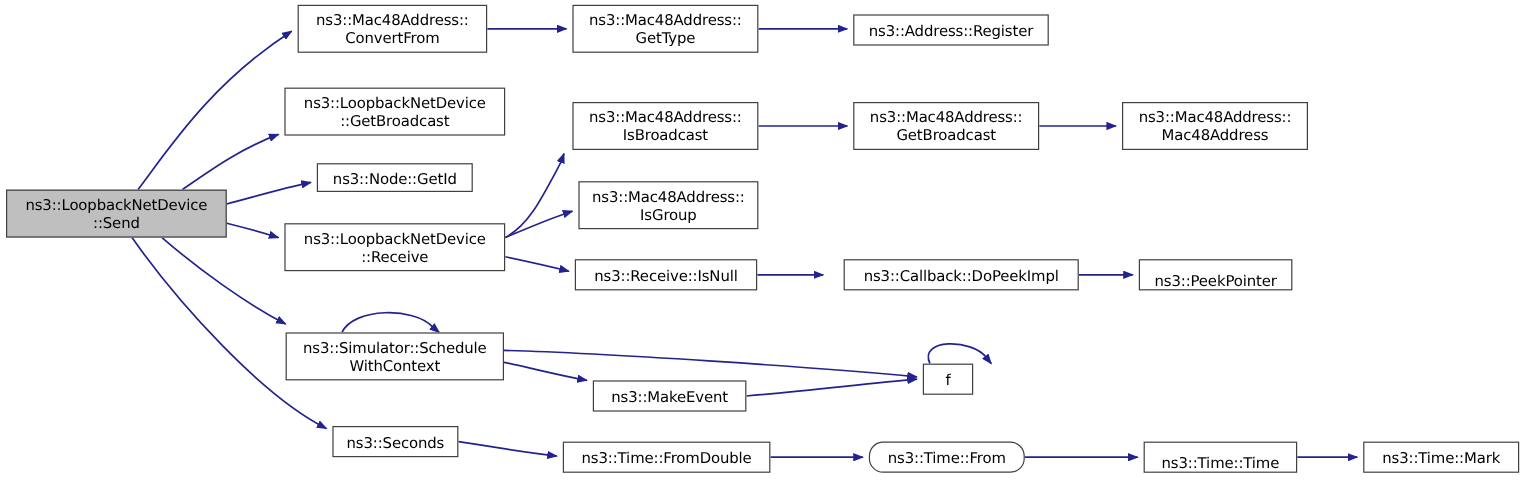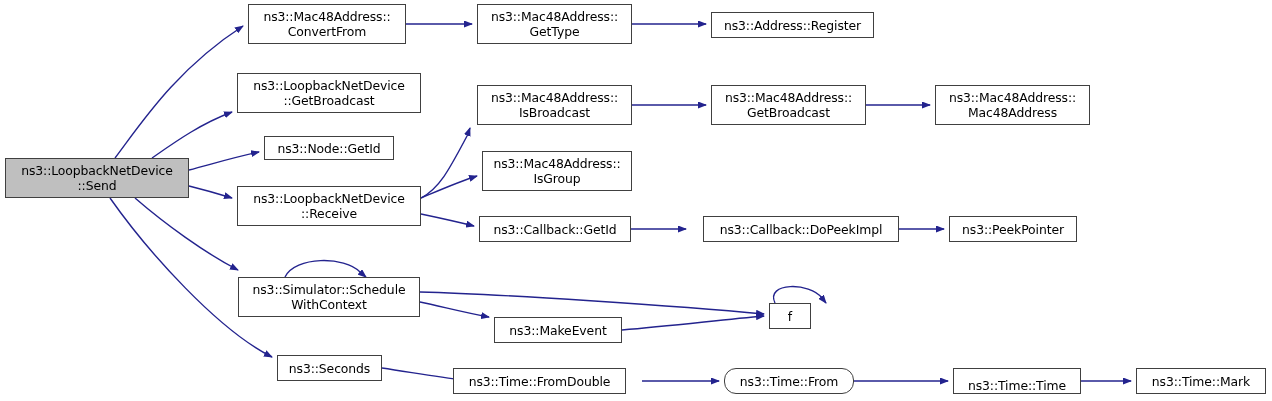--- a/index.html
+++ b/index.html
@@ -109,7 +109,7 @@
 IsBroadcast</span></div>
       <div class="node" style="left: 482px; top: 151px; width: 150px; height: 40px;"><span class="lbl">ns3::Mac48Address::
 IsGroup</span></div>
-      <div class="node" style="left: 479px; top: 216px; width: 152px; height: 26px;"><span class="lbl">ns3::Callback::GetId</span></div>
+      <div class="node" style="left: 479px; top: 216px; width: 152px; height: 26px;"><span class="lbl">ns3::Receive::IsNull</span></div>
       <div class="node" style="left: 494px; top: 317px; width: 128px; height: 26px; justify-content: center;"><span class="lbl">ns3::MakeEvent</span></div>
       <div class="node" style="left: 453px; top: 368px; width: 173px; height: 26px;"><span class="lbl">ns3::Time::FromDouble</span></div>
       <div class="node" style="left: 711px; top: 12px; width: 163px; height: 26px;"><span class="lbl">ns3::Address::Register</span></div>

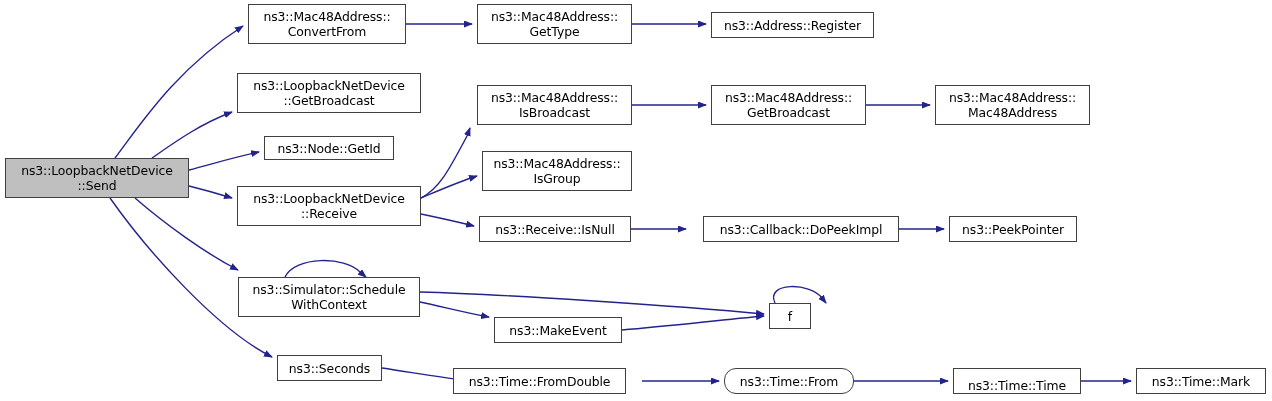--- a/index.html
+++ b/index.html
@@ -120,7 +120,7 @@
       <div class="node" style="left: 724px; top: 368px; width: 130px; height: 26px; border-radius: 12px;"><span class="lbl">ns3::Time::From</span></div>
       <div class="node" style="left: 935px; top: 85px; width: 155px; height: 40px;"><span class="lbl">ns3::Mac48Address::
 Mac48Address</span></div>
-      <div class="node" style="left: 949px; top: 216px; width: 128px; height: 26px;"><span class="lbl">ns3::PeekPointer</span></div>
+      <div class="node" style="left: 949px; top: 216px; width: 128px; height: 26px; align-items: flex-end;"><span class="lbl">ns3::PeekPointer</span></div>
       <div class="node" style="left: 953px; top: 368px; width: 128px; height: 26px; align-items: flex-end;"><span class="lbl">ns3::Time::Time</span></div>
       <div class="node" style="left: 1136px; top: 368px; width: 130px; height: 26px;"><span class="lbl">ns3::Time::Mark</span></div>
     </div>

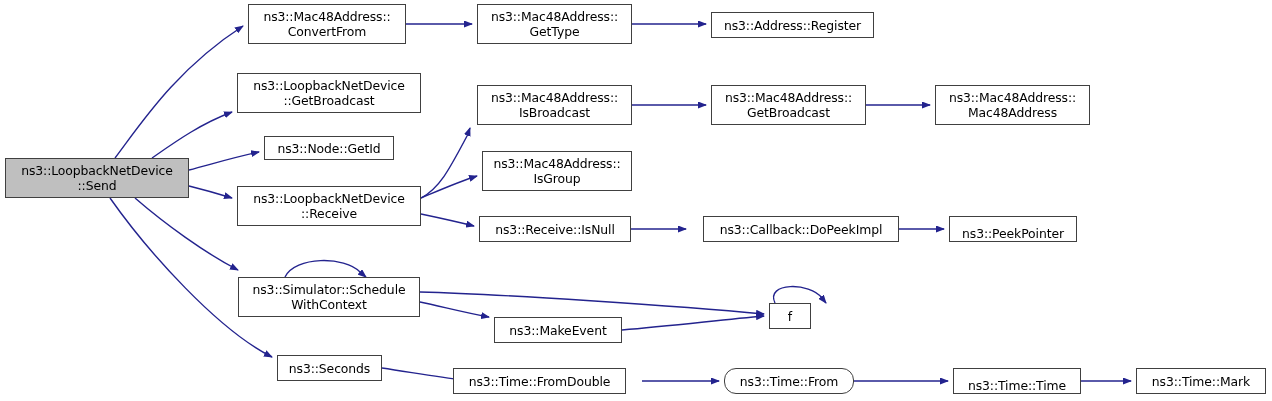--- a/index.html
+++ b/index.html
@@ -111,7 +111,7 @@
 IsGroup</span></div>
       <div class="node" style="left: 479px; top: 216px; width: 152px; height: 26px;"><span class="lbl">ns3::Receive::IsNull</span></div>
       <div class="node" style="left: 494px; top: 317px; width: 128px; height: 26px; justify-content: center;"><span class="lbl">ns3::MakeEvent</span></div>
-      <div class="node" style="left: 453px; top: 368px; width: 173px; height: 26px;"><span class="lbl">ns3::Time::FromDouble</span></div>
+      <div class="node" style="left: 469px; top: 368px; width: 173px; height: 26px;"><span class="lbl">ns3::Time::FromDouble</span></div>
       <div class="node" style="left: 711px; top: 12px; width: 163px; height: 26px;"><span class="lbl">ns3::Address::Register</span></div>
       <div class="node" style="left: 711px; top: 85px; width: 155px; height: 40px;"><span class="lbl">ns3::Mac48Address::
 GetBroadcast</span></div>

